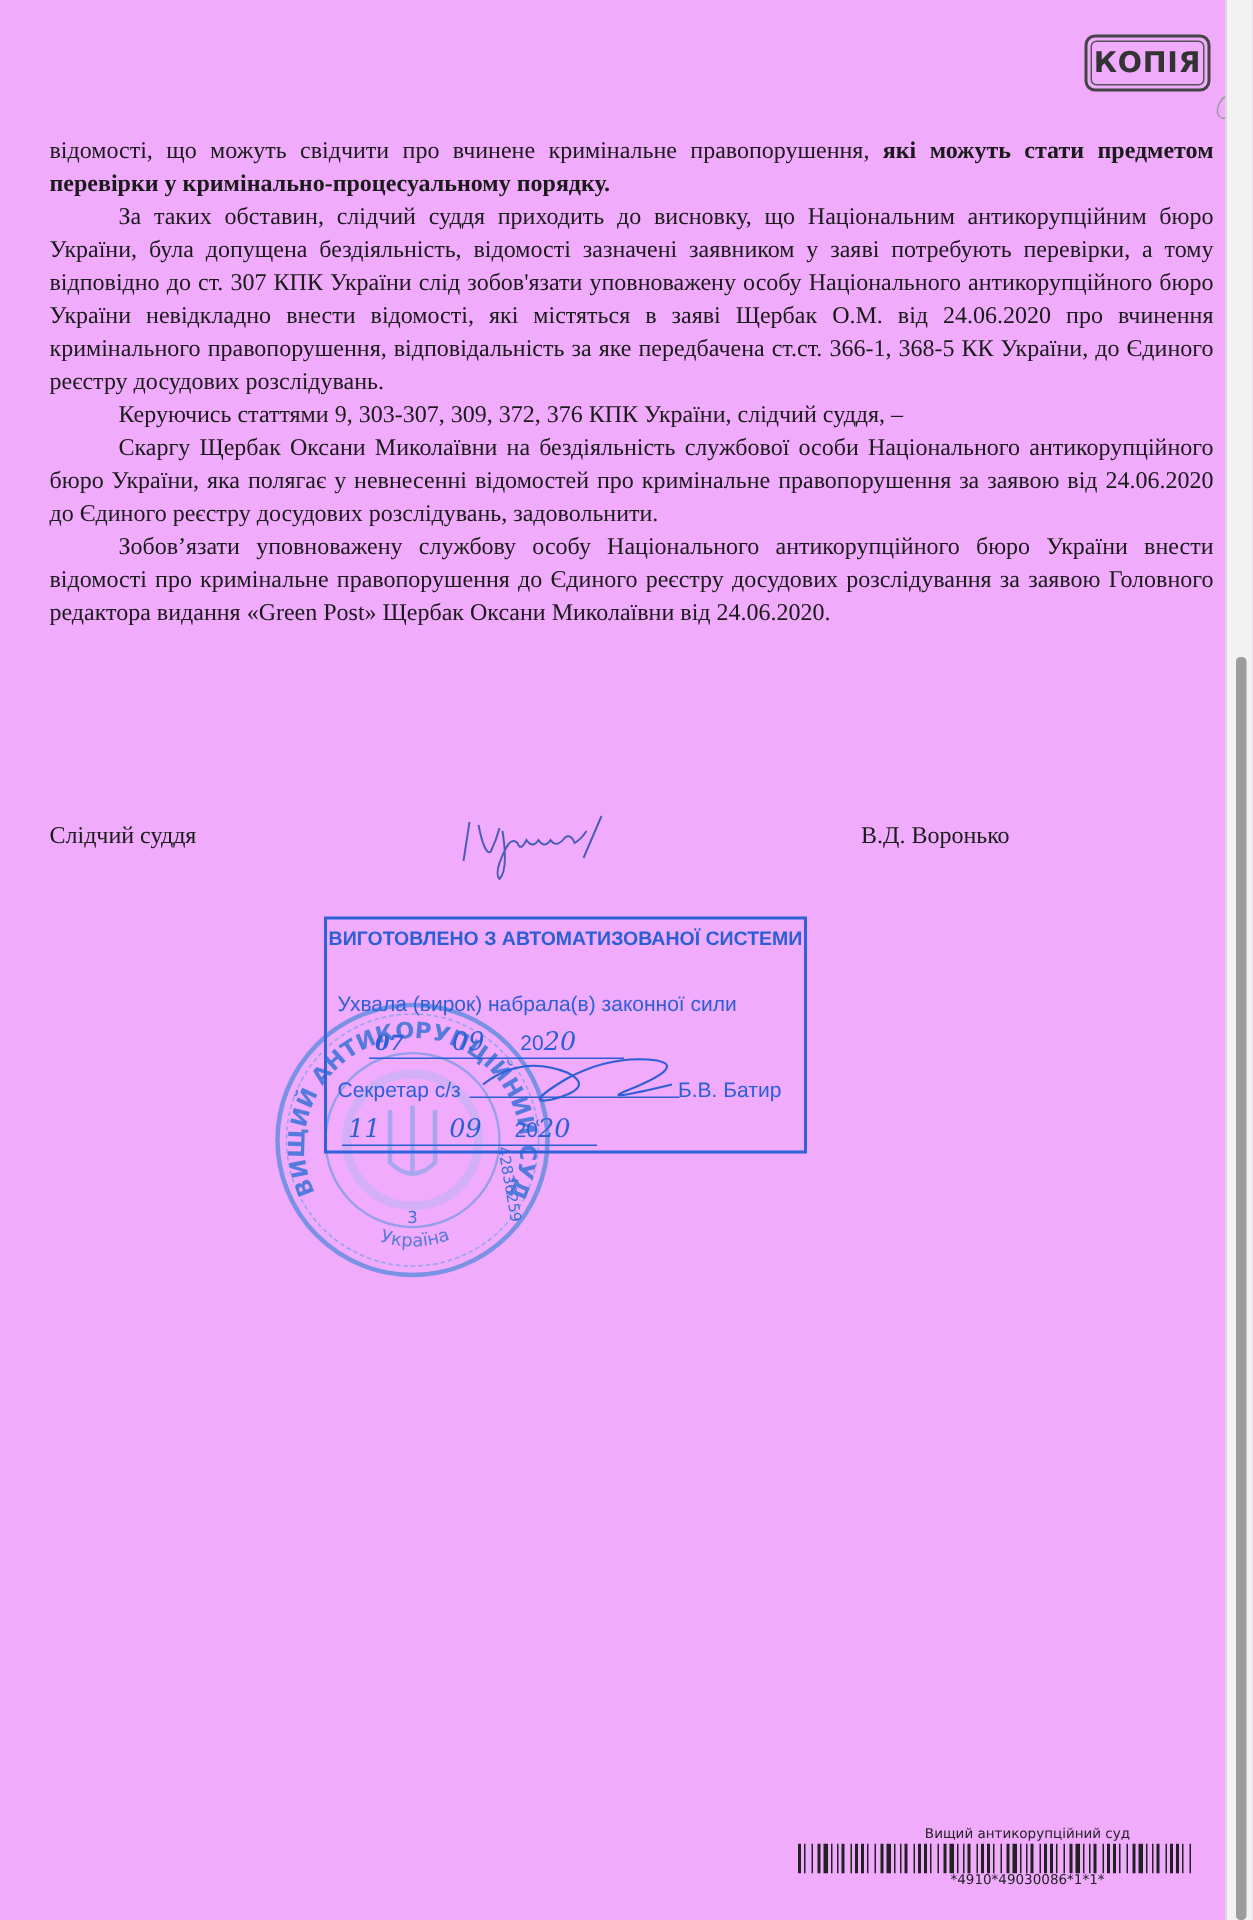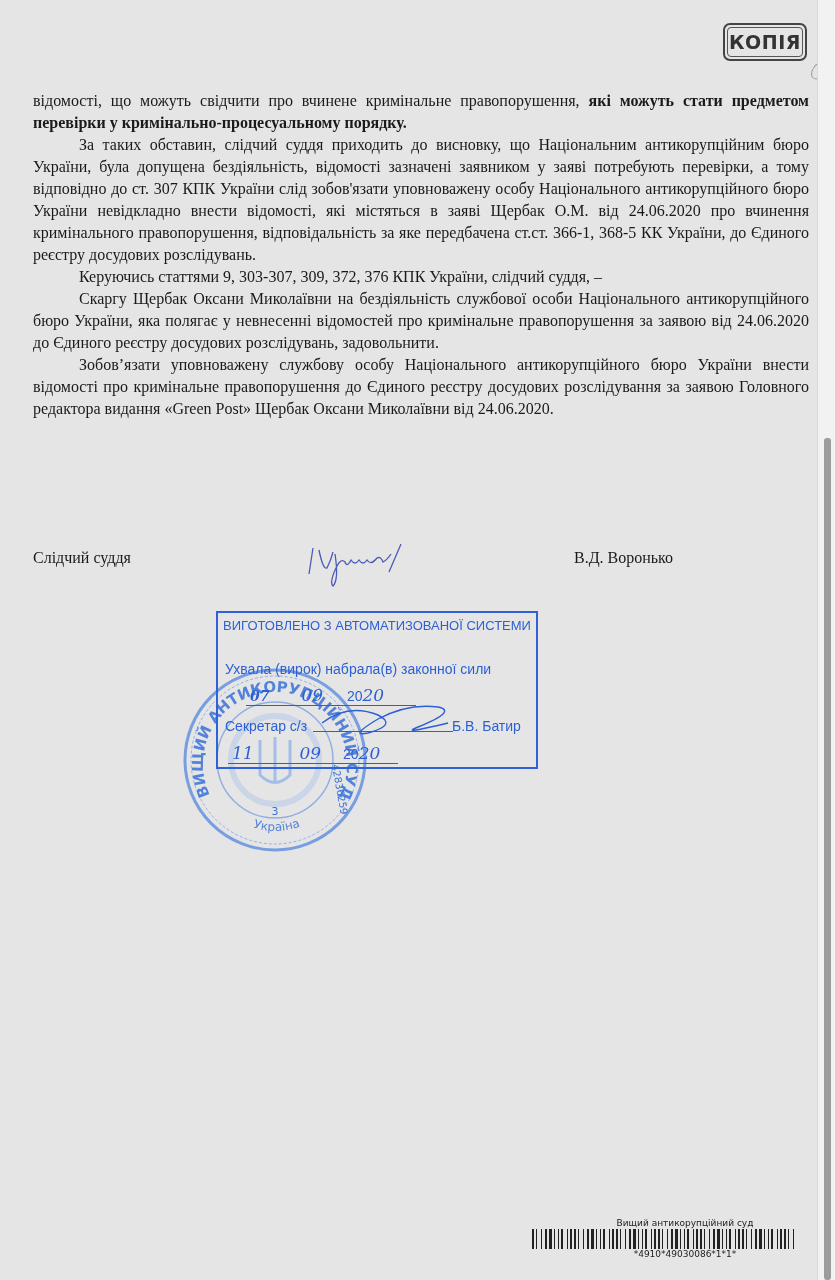--- a/index.html
+++ b/index.html
@@ -9,7 +9,7 @@
     font-family: "Liberation Serif", "DejaVu Serif", serif;
     color: #1a1a1a;
   }
-  .page { position: absolute; left: 0; top: 0; width: 818px; height: 1280px; background: #e5e5e5; }
+  .page { position: absolute; left: 0; top: 0; width: 818px; height: 1280px; background: #f0abfc; }
   .edge { position: absolute; right: 0; top: 0; width: 17px; height: 1280px; background: #f2f2f2; border-left: 1px solid #d8d8d8; }
   .scroll-thumb { position: absolute; right: 4px; top: 438px; width: 7px; height: 842px; background: #9c9c9c; border-radius: 3px; }
 

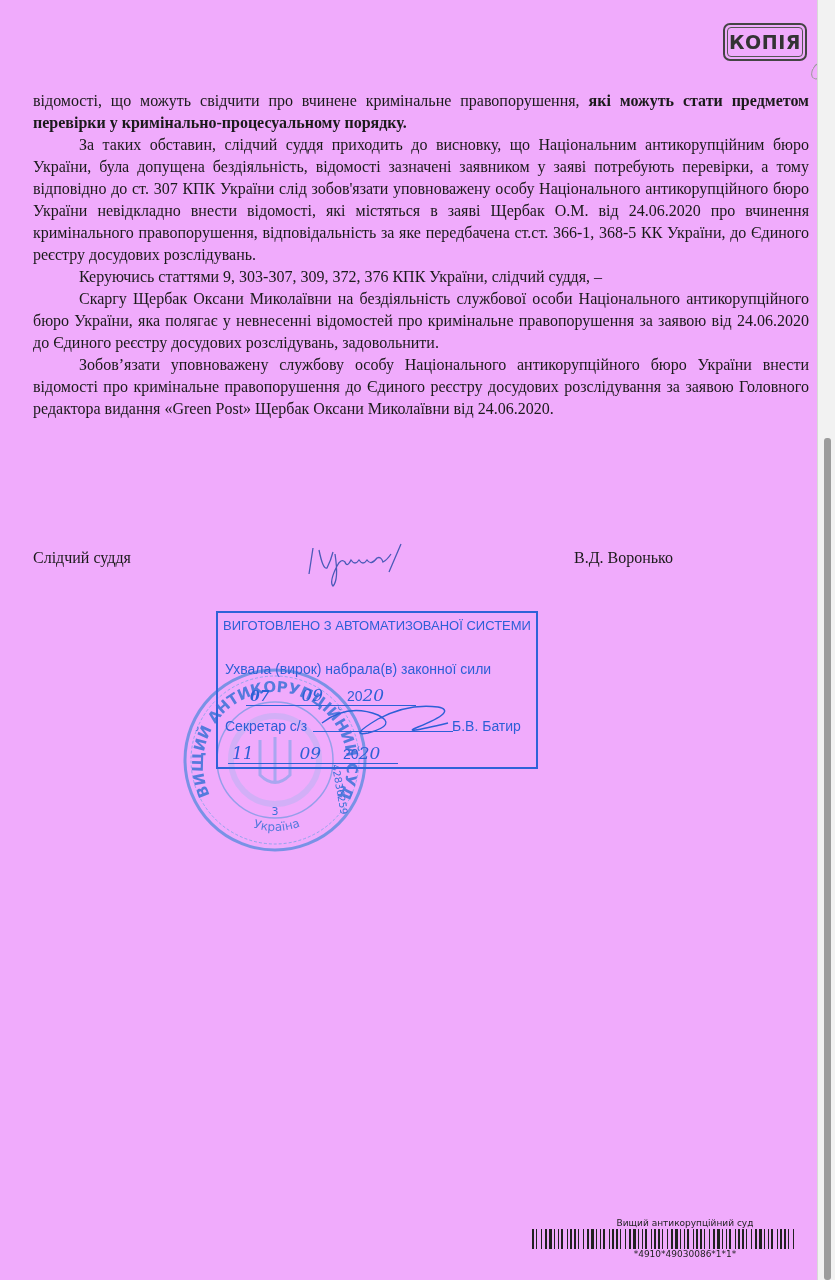--- a/index.html
+++ b/index.html
@@ -38,7 +38,7 @@
     border: 2px solid #2f62d8; box-sizing: border-box; color: #2c5fd6;
     font-family: "Liberation Sans", "DejaVu Sans", sans-serif;
   }
-  .stamp-title { text-align: center; font-weight: normal; font-size: 13px; line-height: 18px; margin-top: 4px; }
+  .stamp-title { text-align: center; font-weight: bold; font-size: 13px; line-height: 18px; margin-top: 4px; }
   .stamp-line { font-size: 14px; position: absolute; left: 7px; }
   .stamp-circle { position: absolute; left: 180px; top: 665px; width: 190px; height: 190px; }
 

